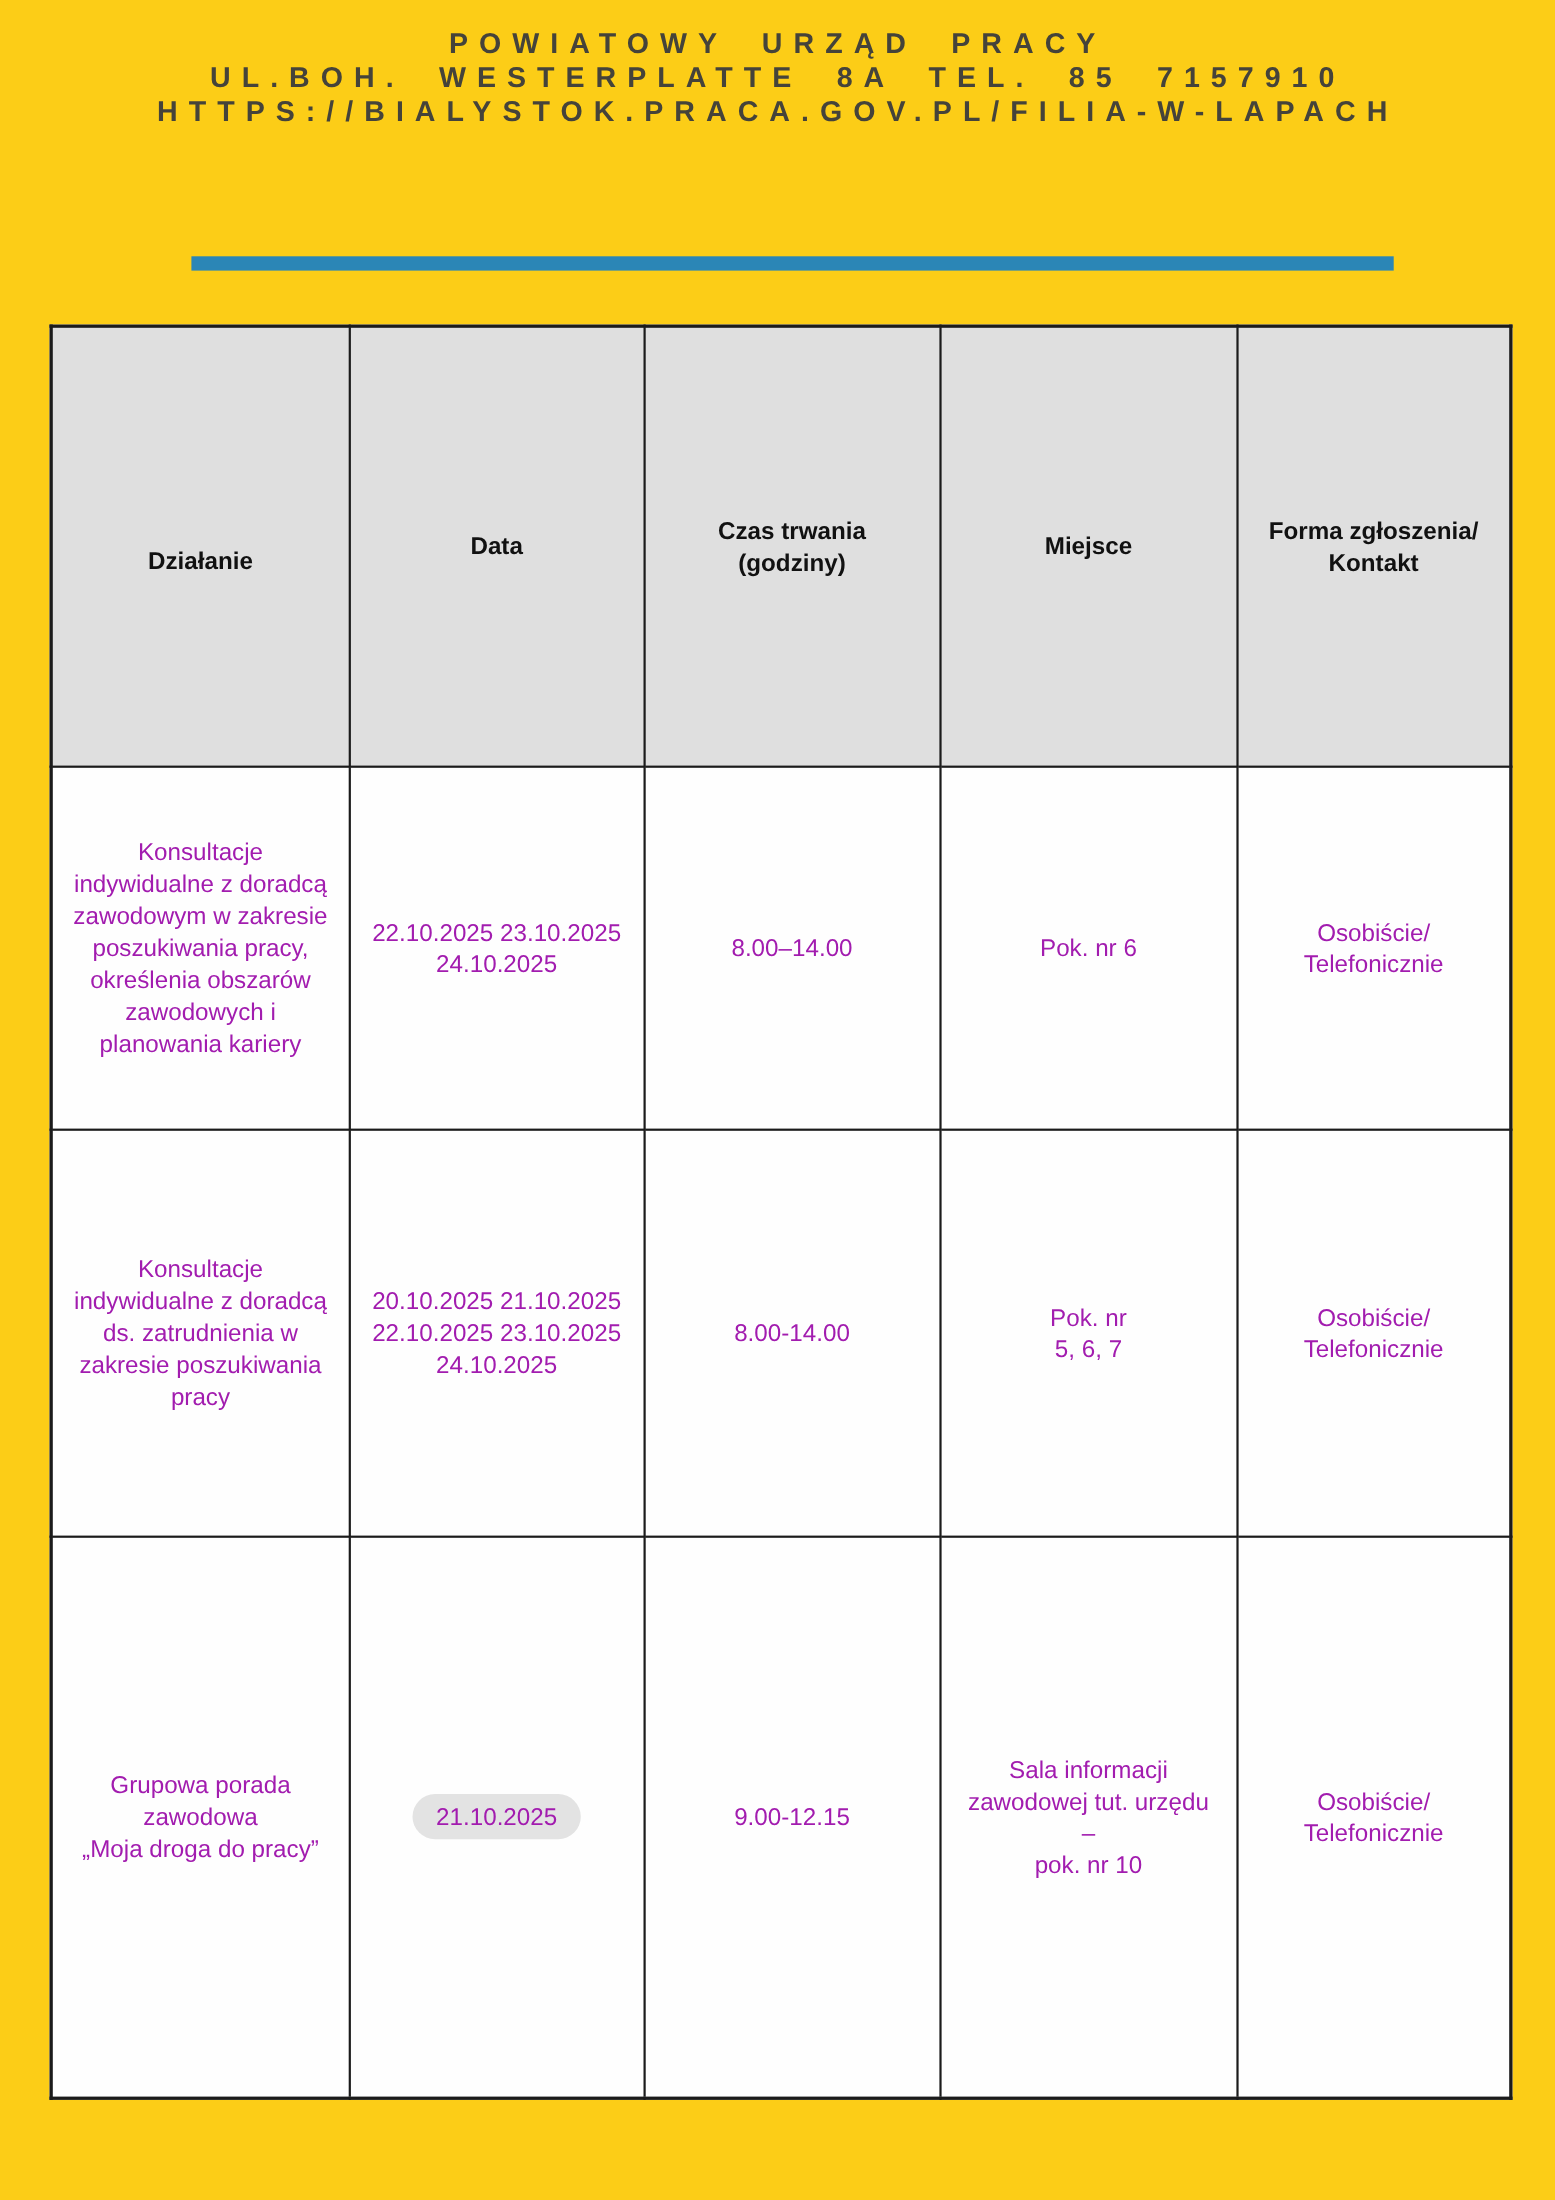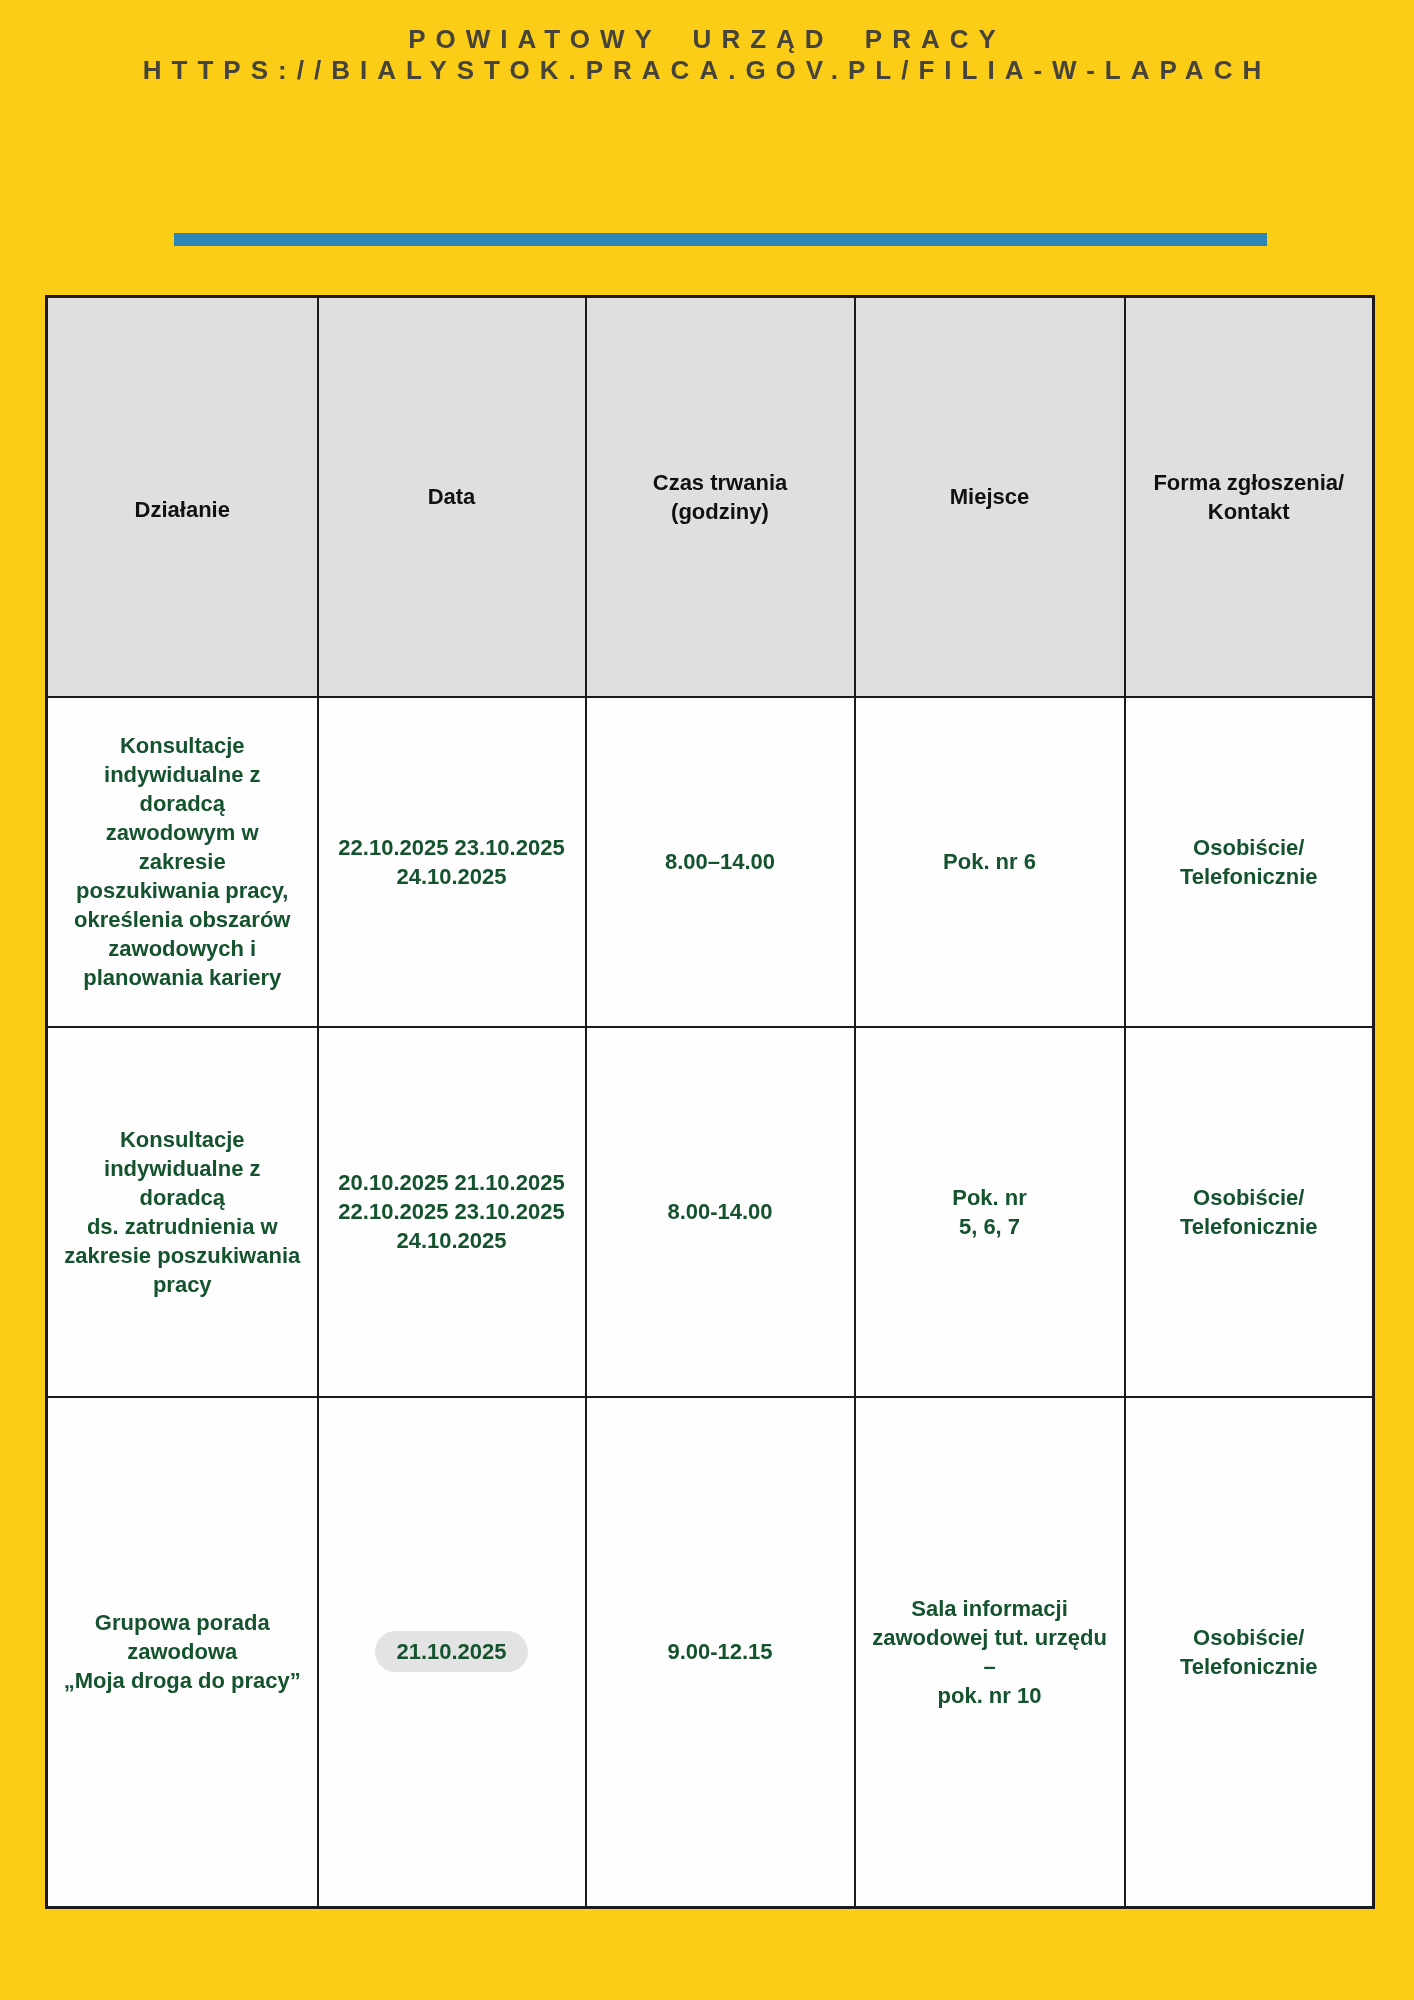--- a/index.html
+++ b/index.html
@@ -89,6 +89,7 @@
 
 <div class="org-header">
   <div class="line">POWIATOWY URZĄD PRACY</div>
+  <div class="line">UL.BOH. WESTERPLATTE 8A TEL. 85 7157910</div>
   <div class="line">HTTPS://BIALYSTOK.PRACA.GOV.PL/FILIA-W-LAPACH</div>
 </div>
 

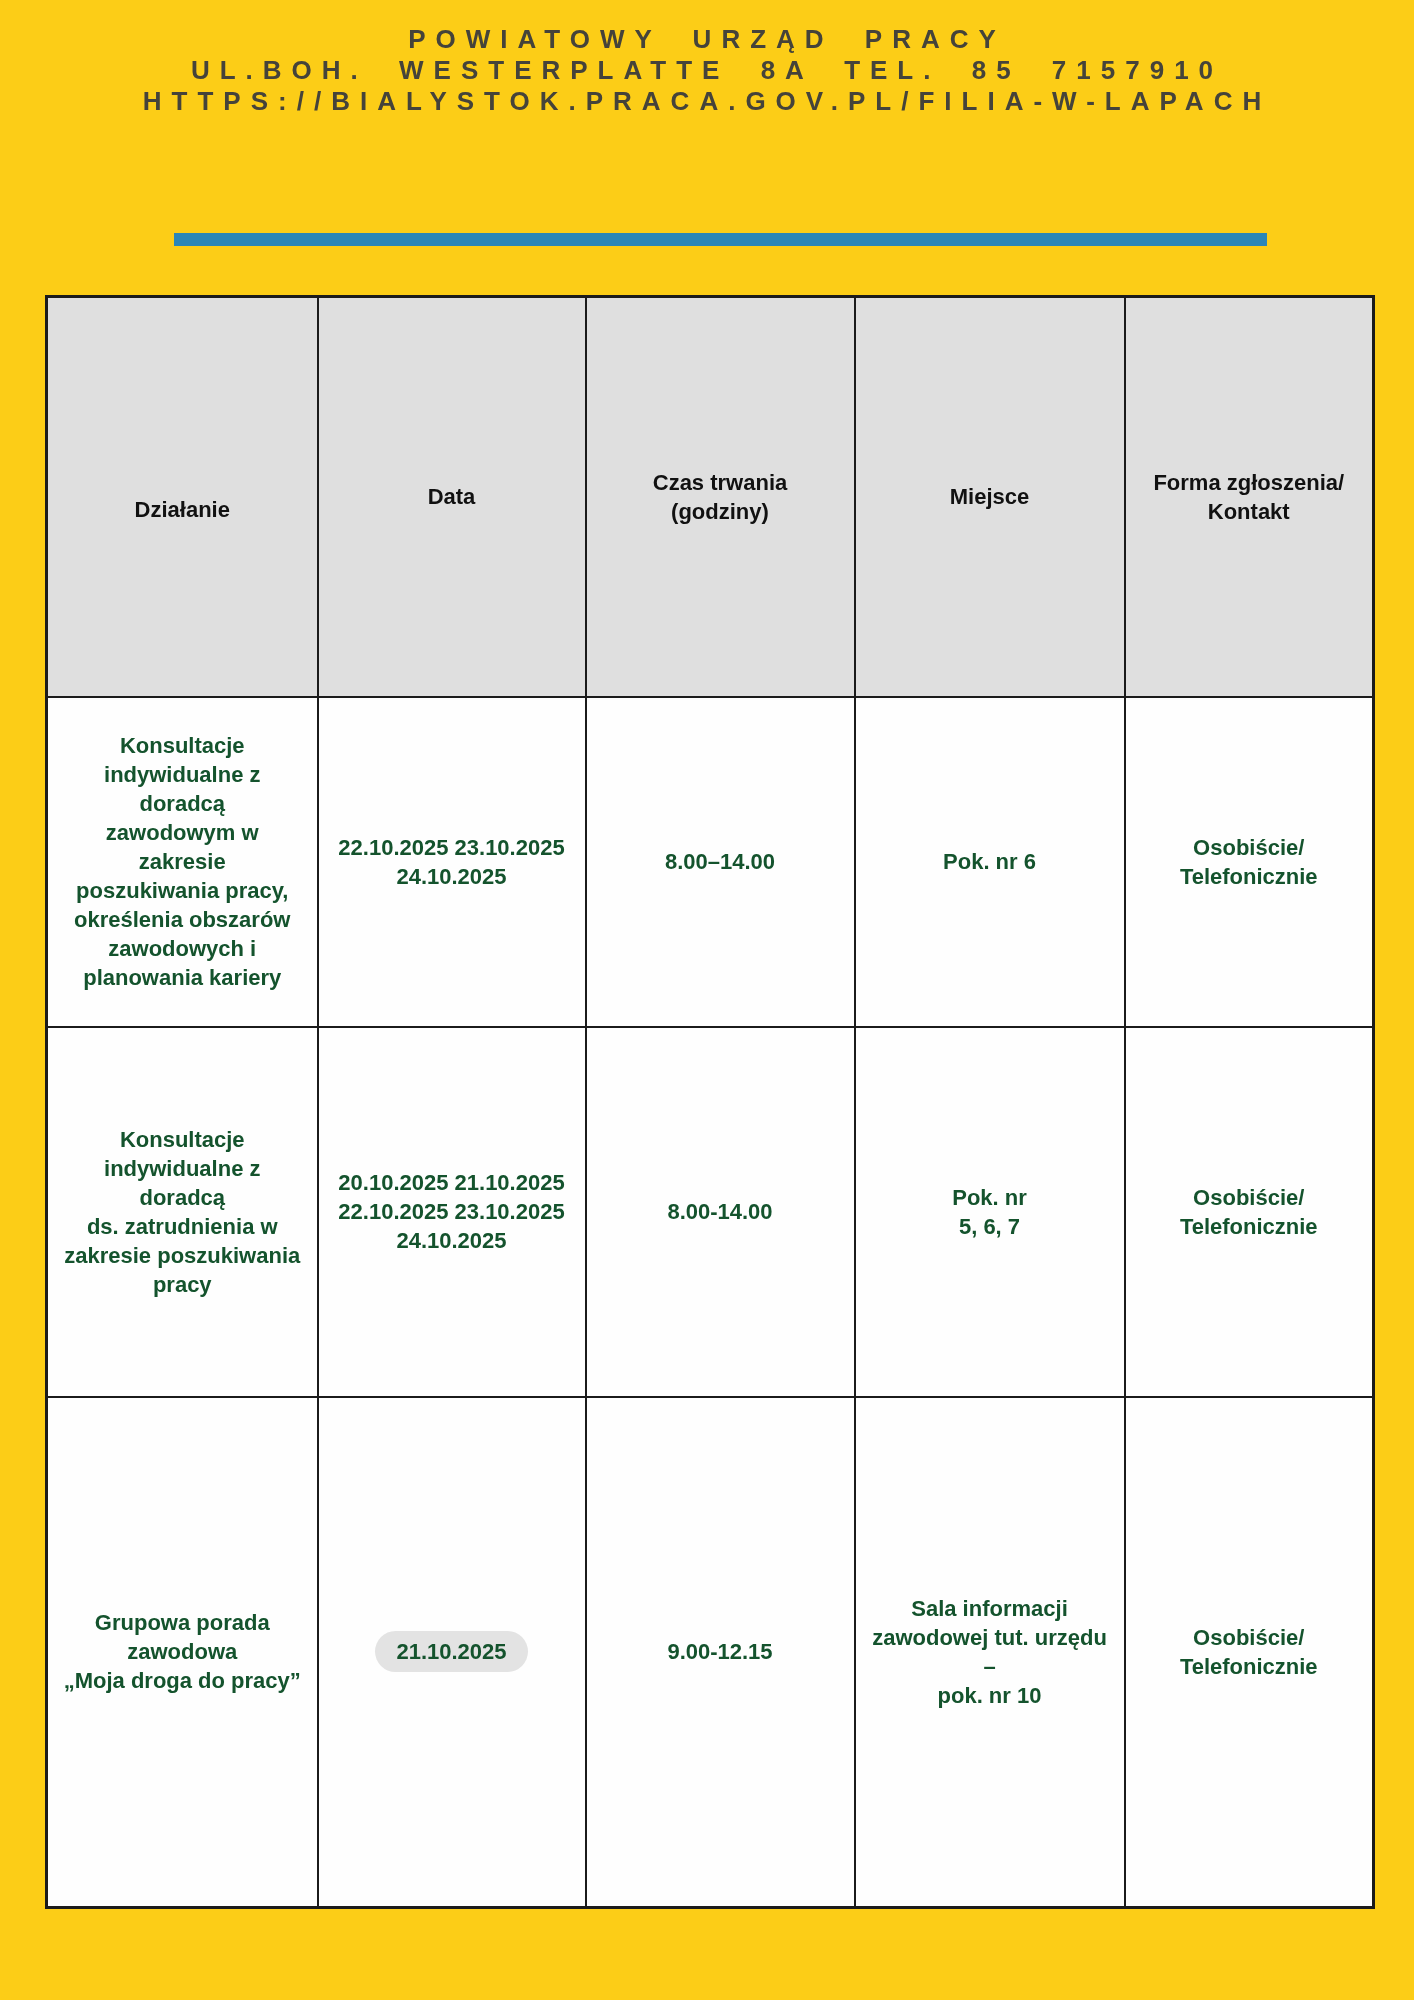--- a/index.html
+++ b/index.html
@@ -58,10 +58,10 @@
     vertical-align: middle;
     font-size: 22px;
     line-height: 29px;
-    color: #14532d;
+    color: #a21caf;
     padding: 6px 14px;
     white-space: pre-line;
-    font-weight: bold;
+    font-weight: normal;
   }
   table.schedule { border: 3px solid #1b1b1b; }
   table.schedule thead th {

